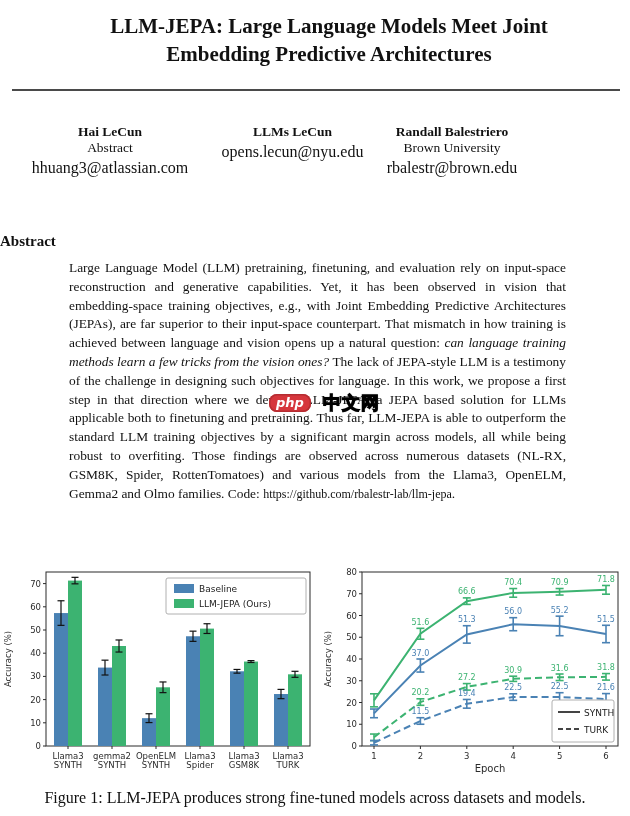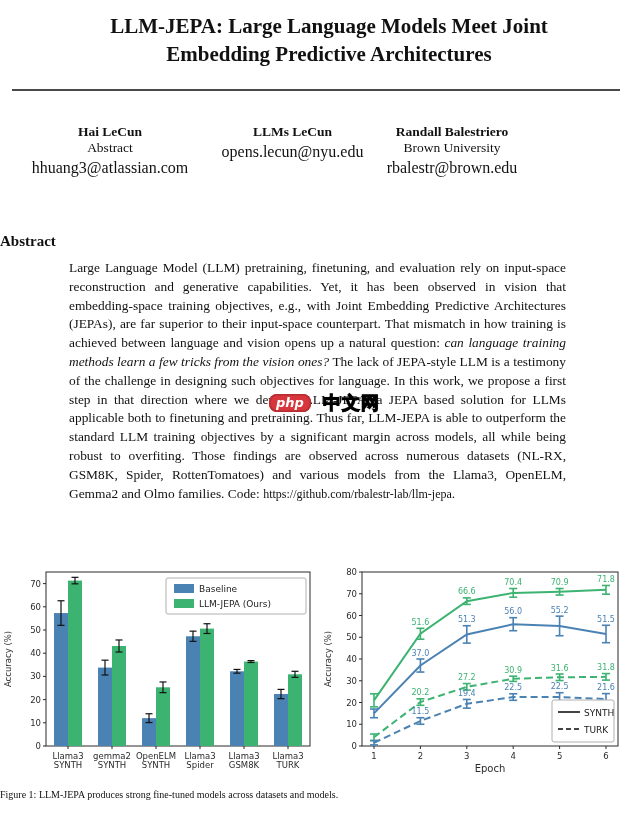--- a/index.html
+++ b/index.html
@@ -40,7 +40,7 @@
   .legend{font-size:9px;fill:#222}
   .dl{font-size:8px}
 
-  .caption{position:absolute;top:789px;left:0;width:630px;text-align:left;font-size:10px}
+  .caption{position:absolute;top:789px;left:0;width:630px;text-align:center;font-size:16px}
 </style>
 </head>
 <body>

